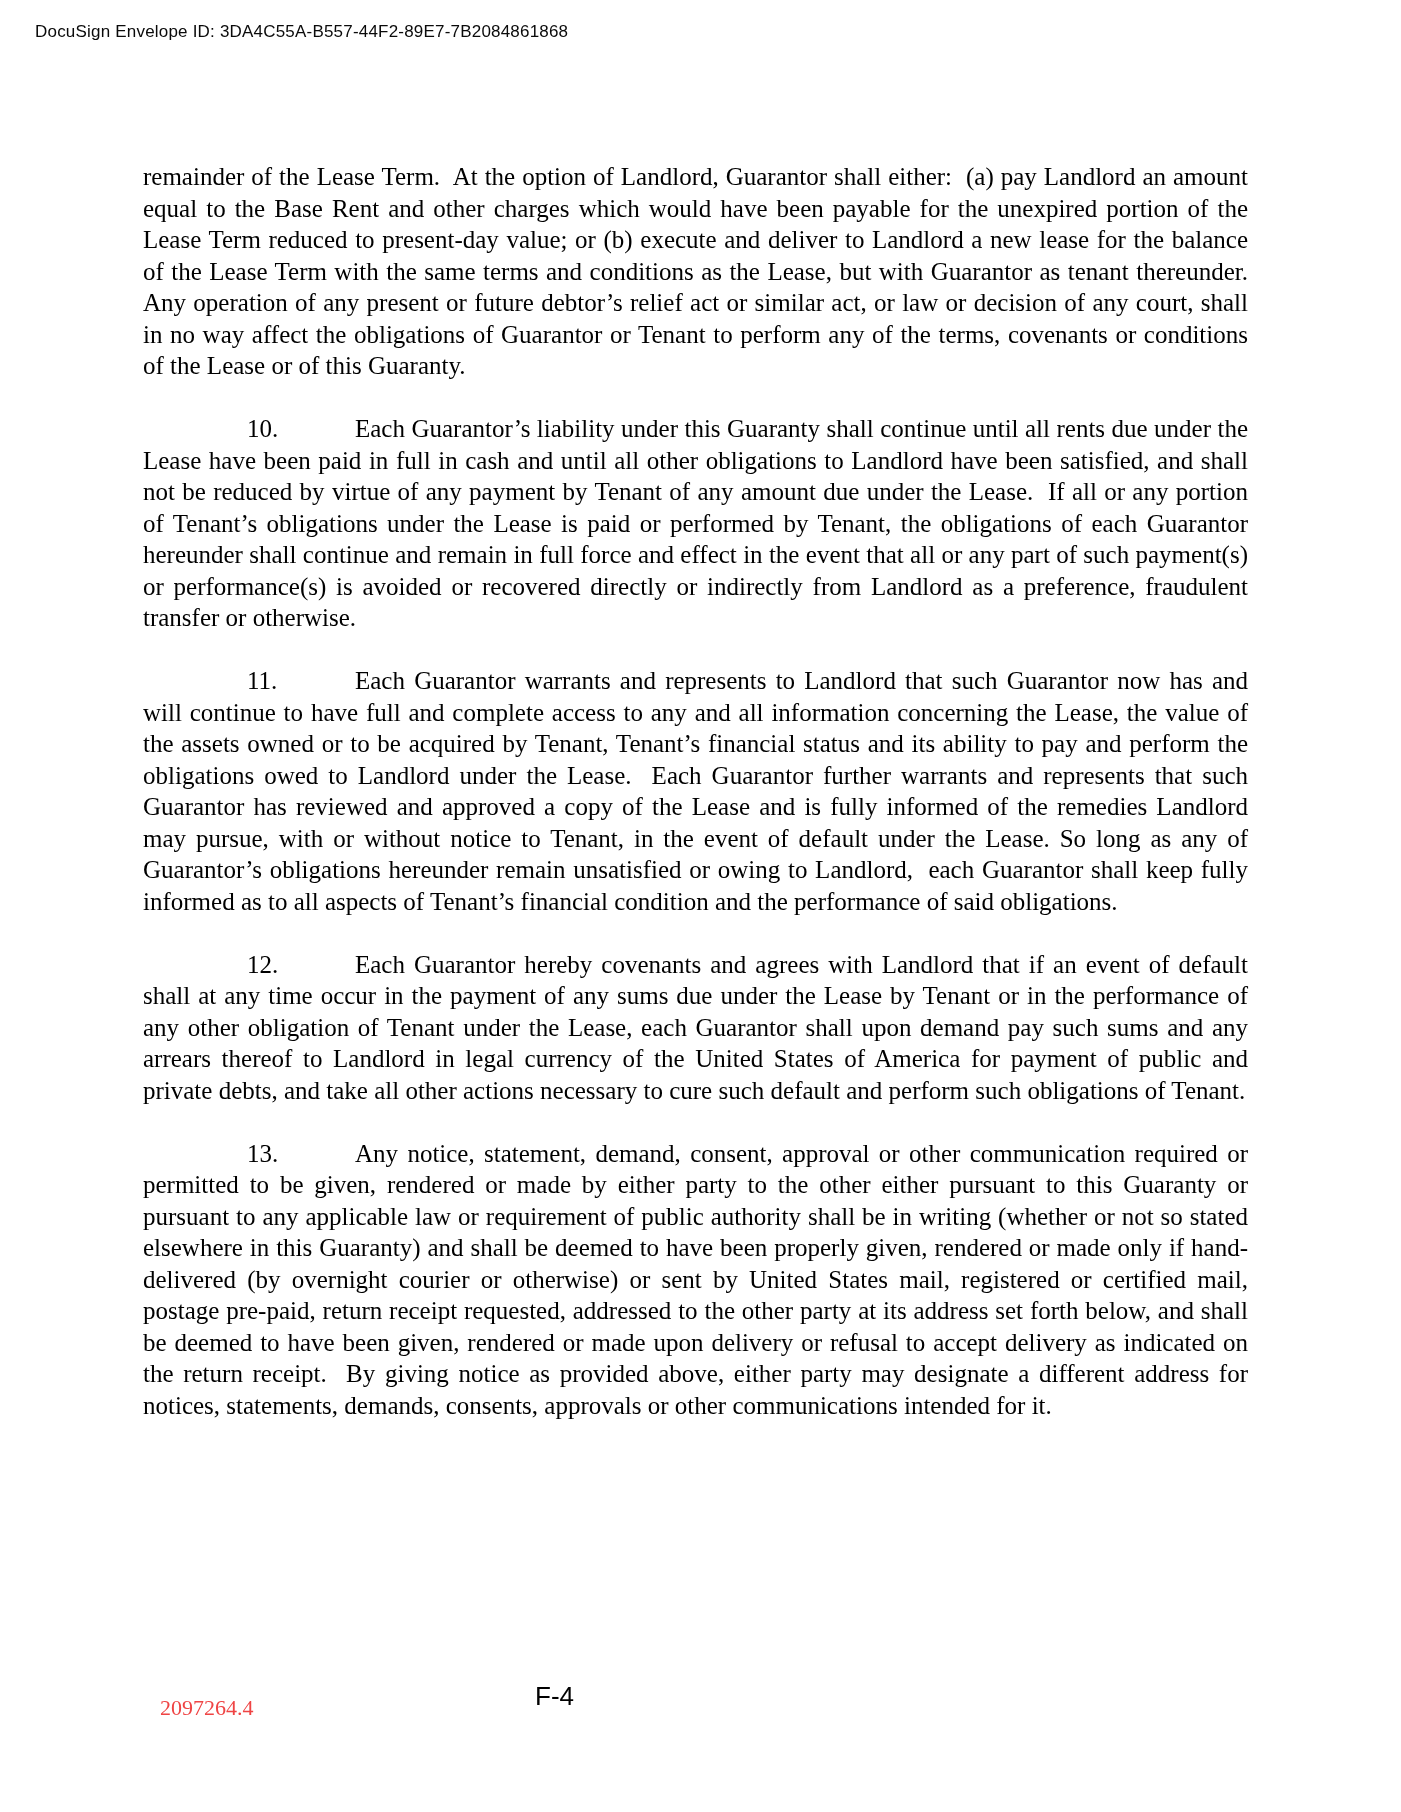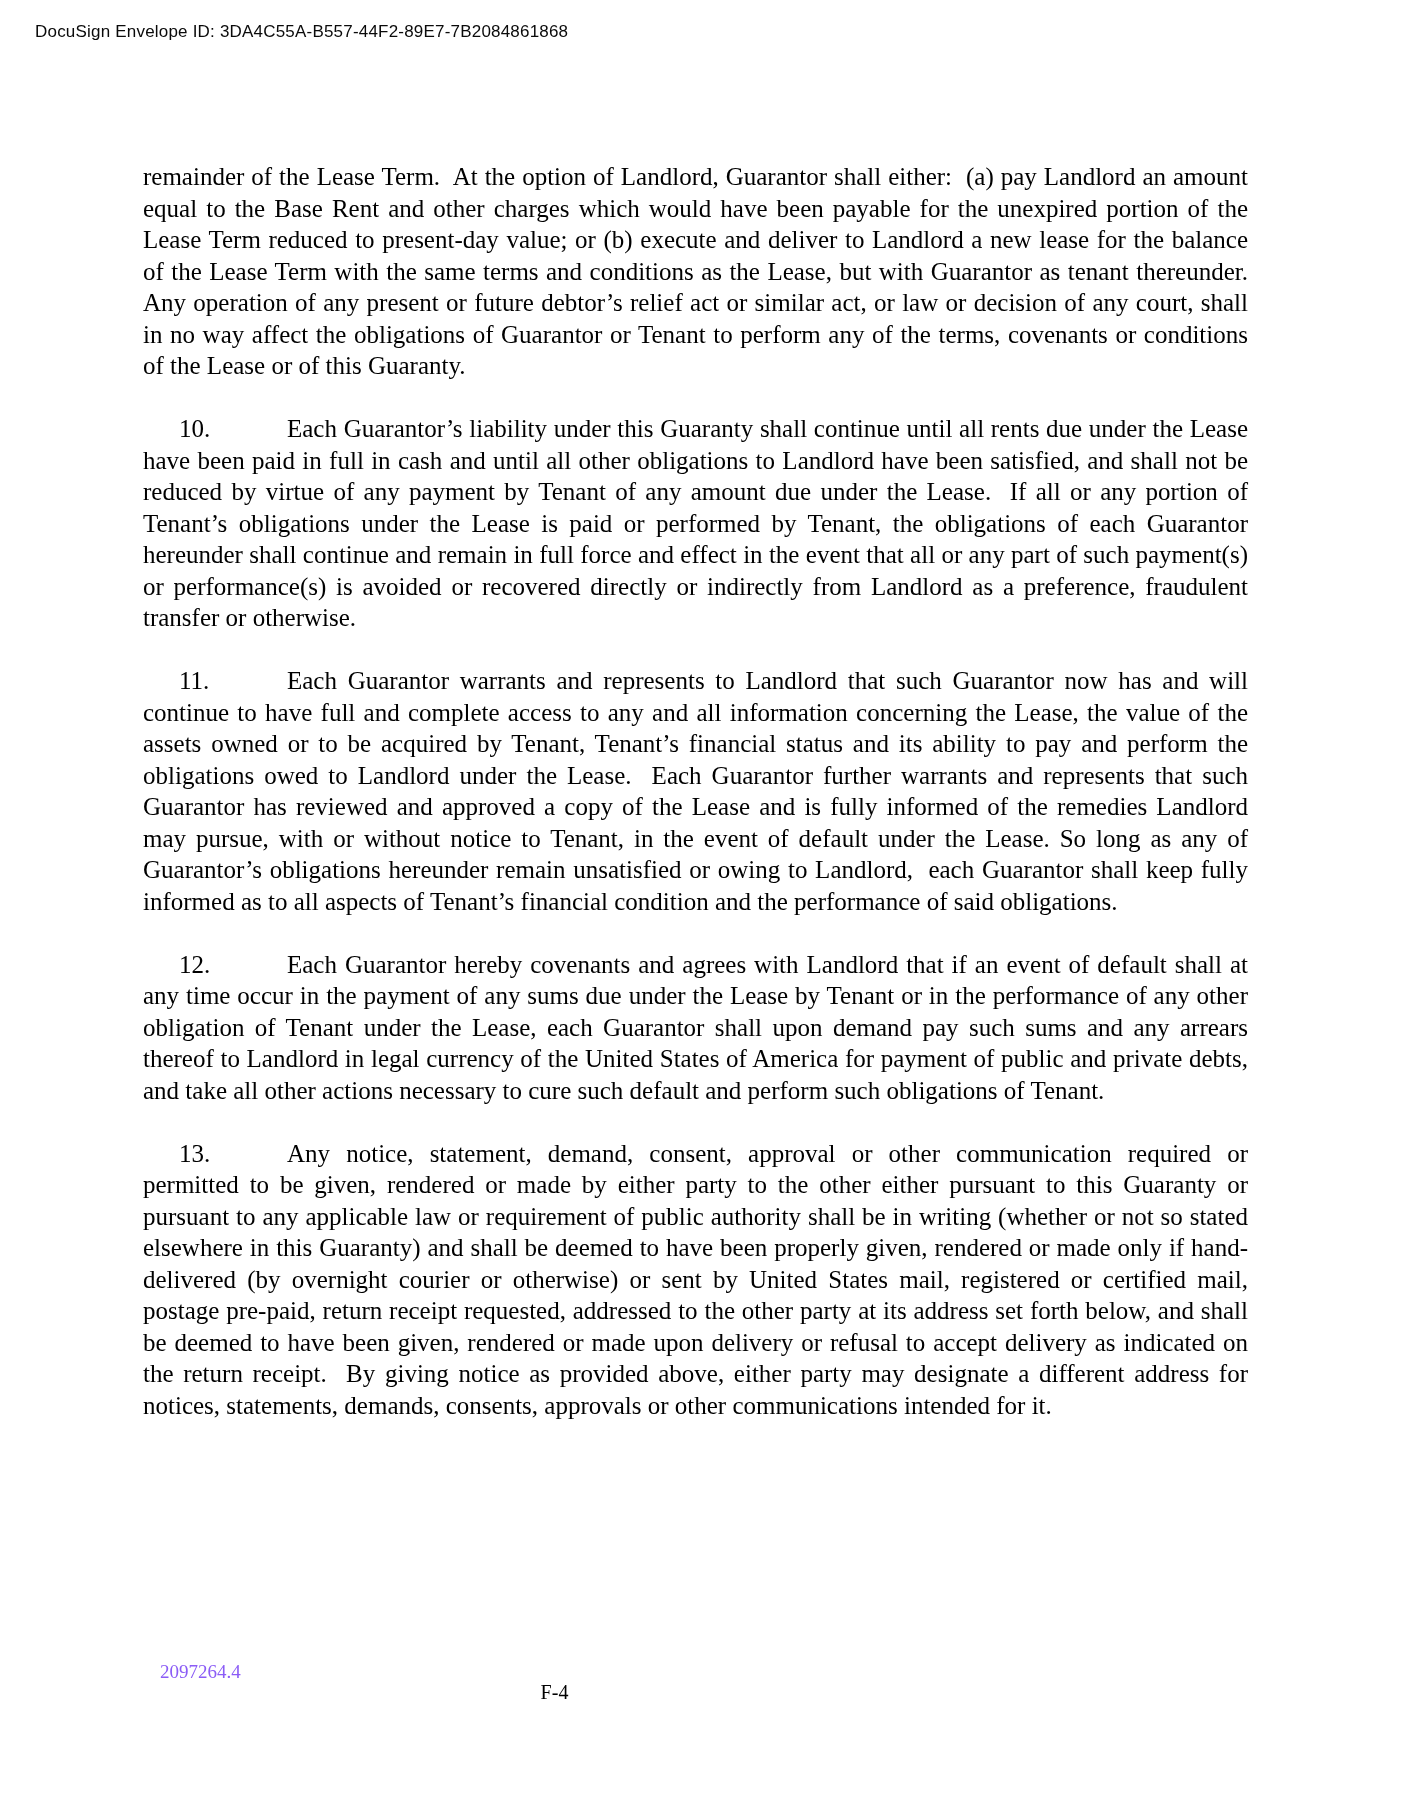--- a/index.html
+++ b/index.html
@@ -44,7 +44,7 @@
   }
   .pnum {
     display: inline-block;
-    margin-left: 36px;
+    margin-left: 104px;
     width: 108px;
     white-space: pre;
   }

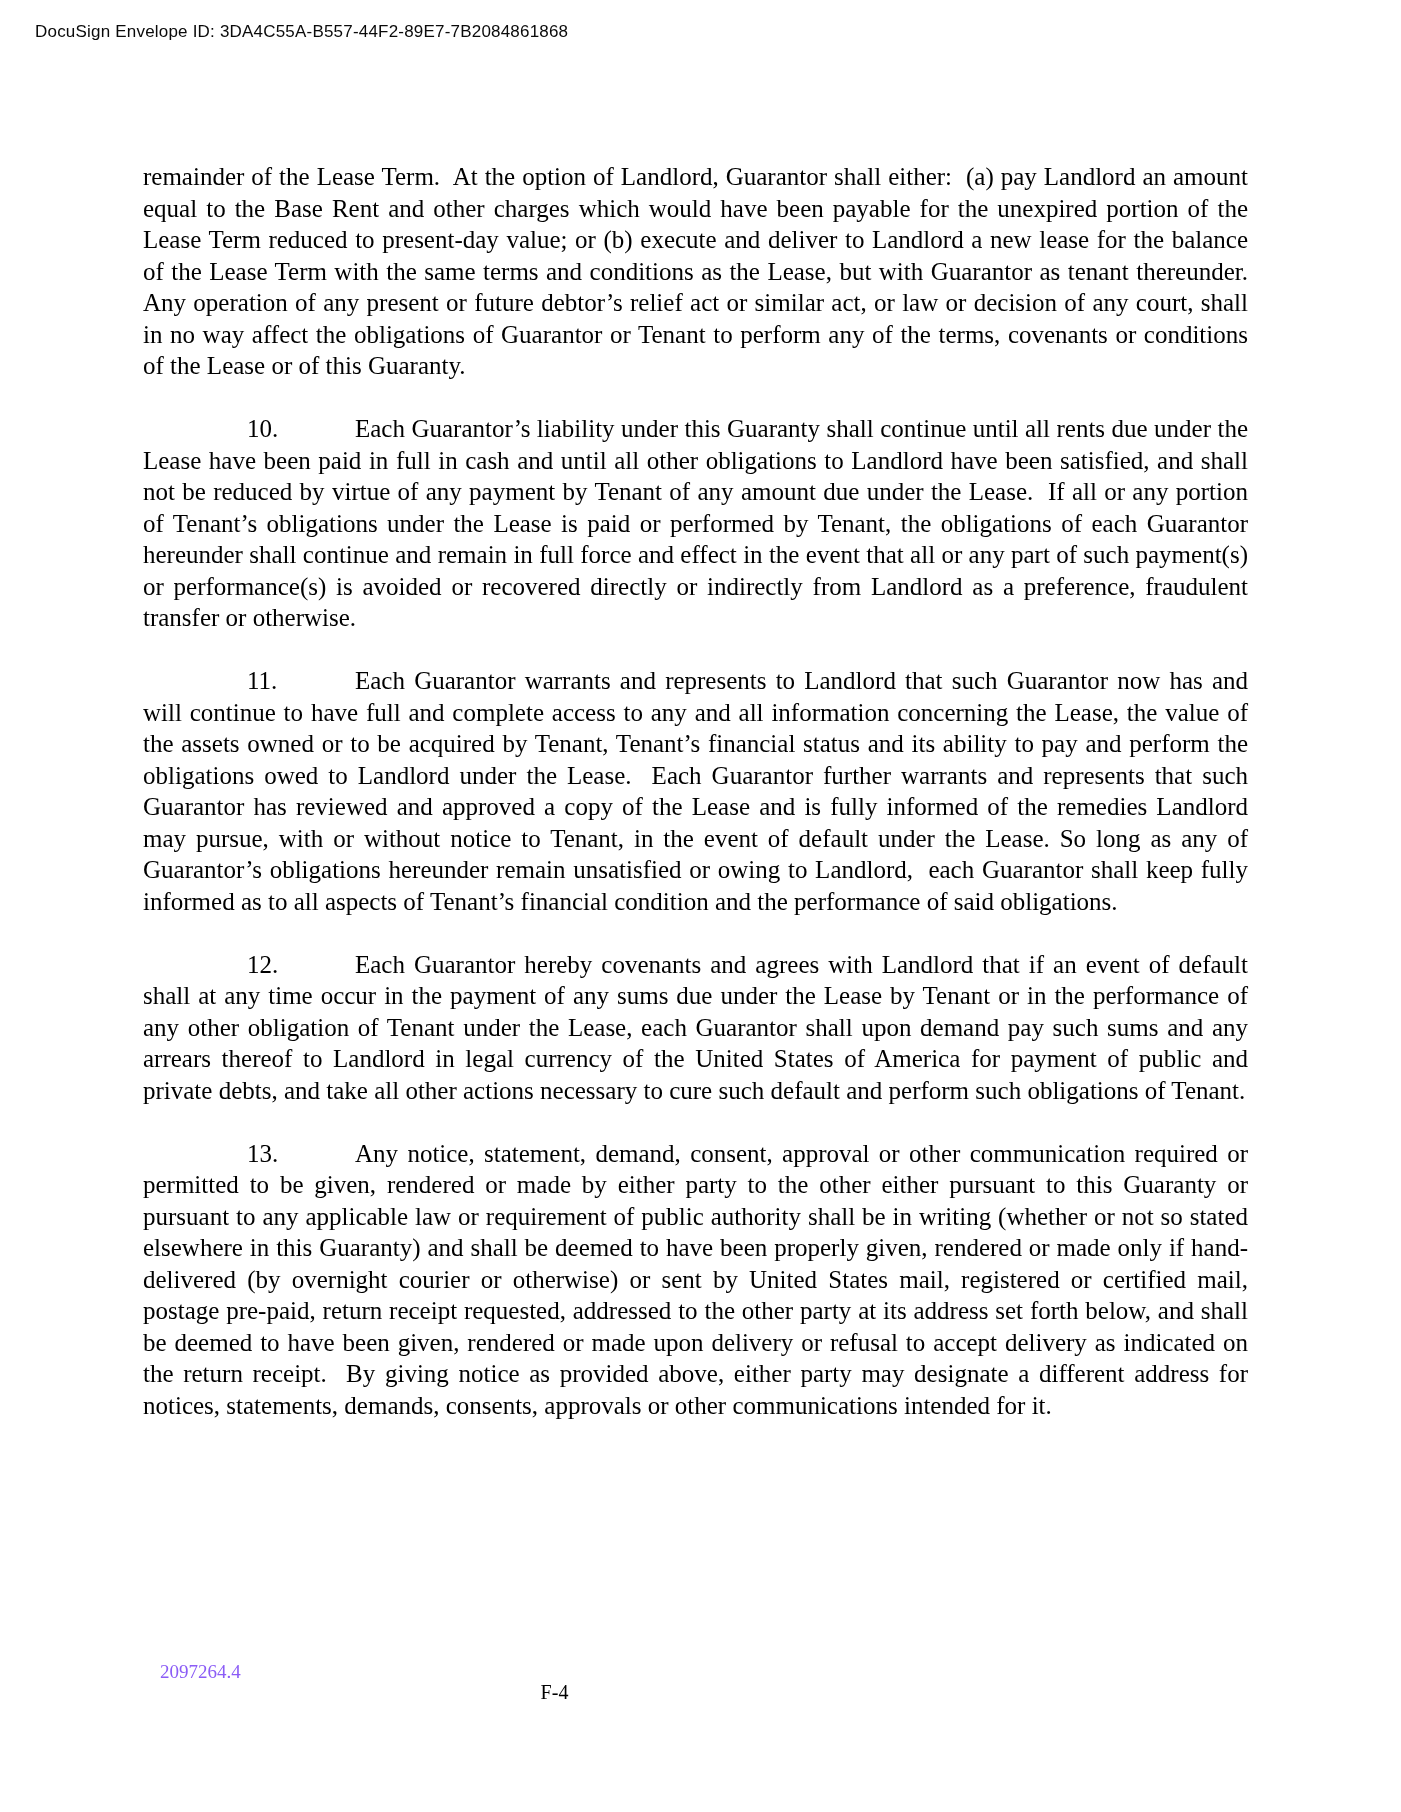--- a/index.html
+++ b/index.html
@@ -61,10 +61,10 @@
   .doc-number {
     position: absolute;
     left: 160px;
-    top: 1661px;
+    top: 1695px;
     font-family: "Liberation Serif", serif;
-    font-size: 19px;
-    color: #8b5cf6;
+    font-size: 22px;
+    color: #ef4444;
   }
 </style>
 </head>

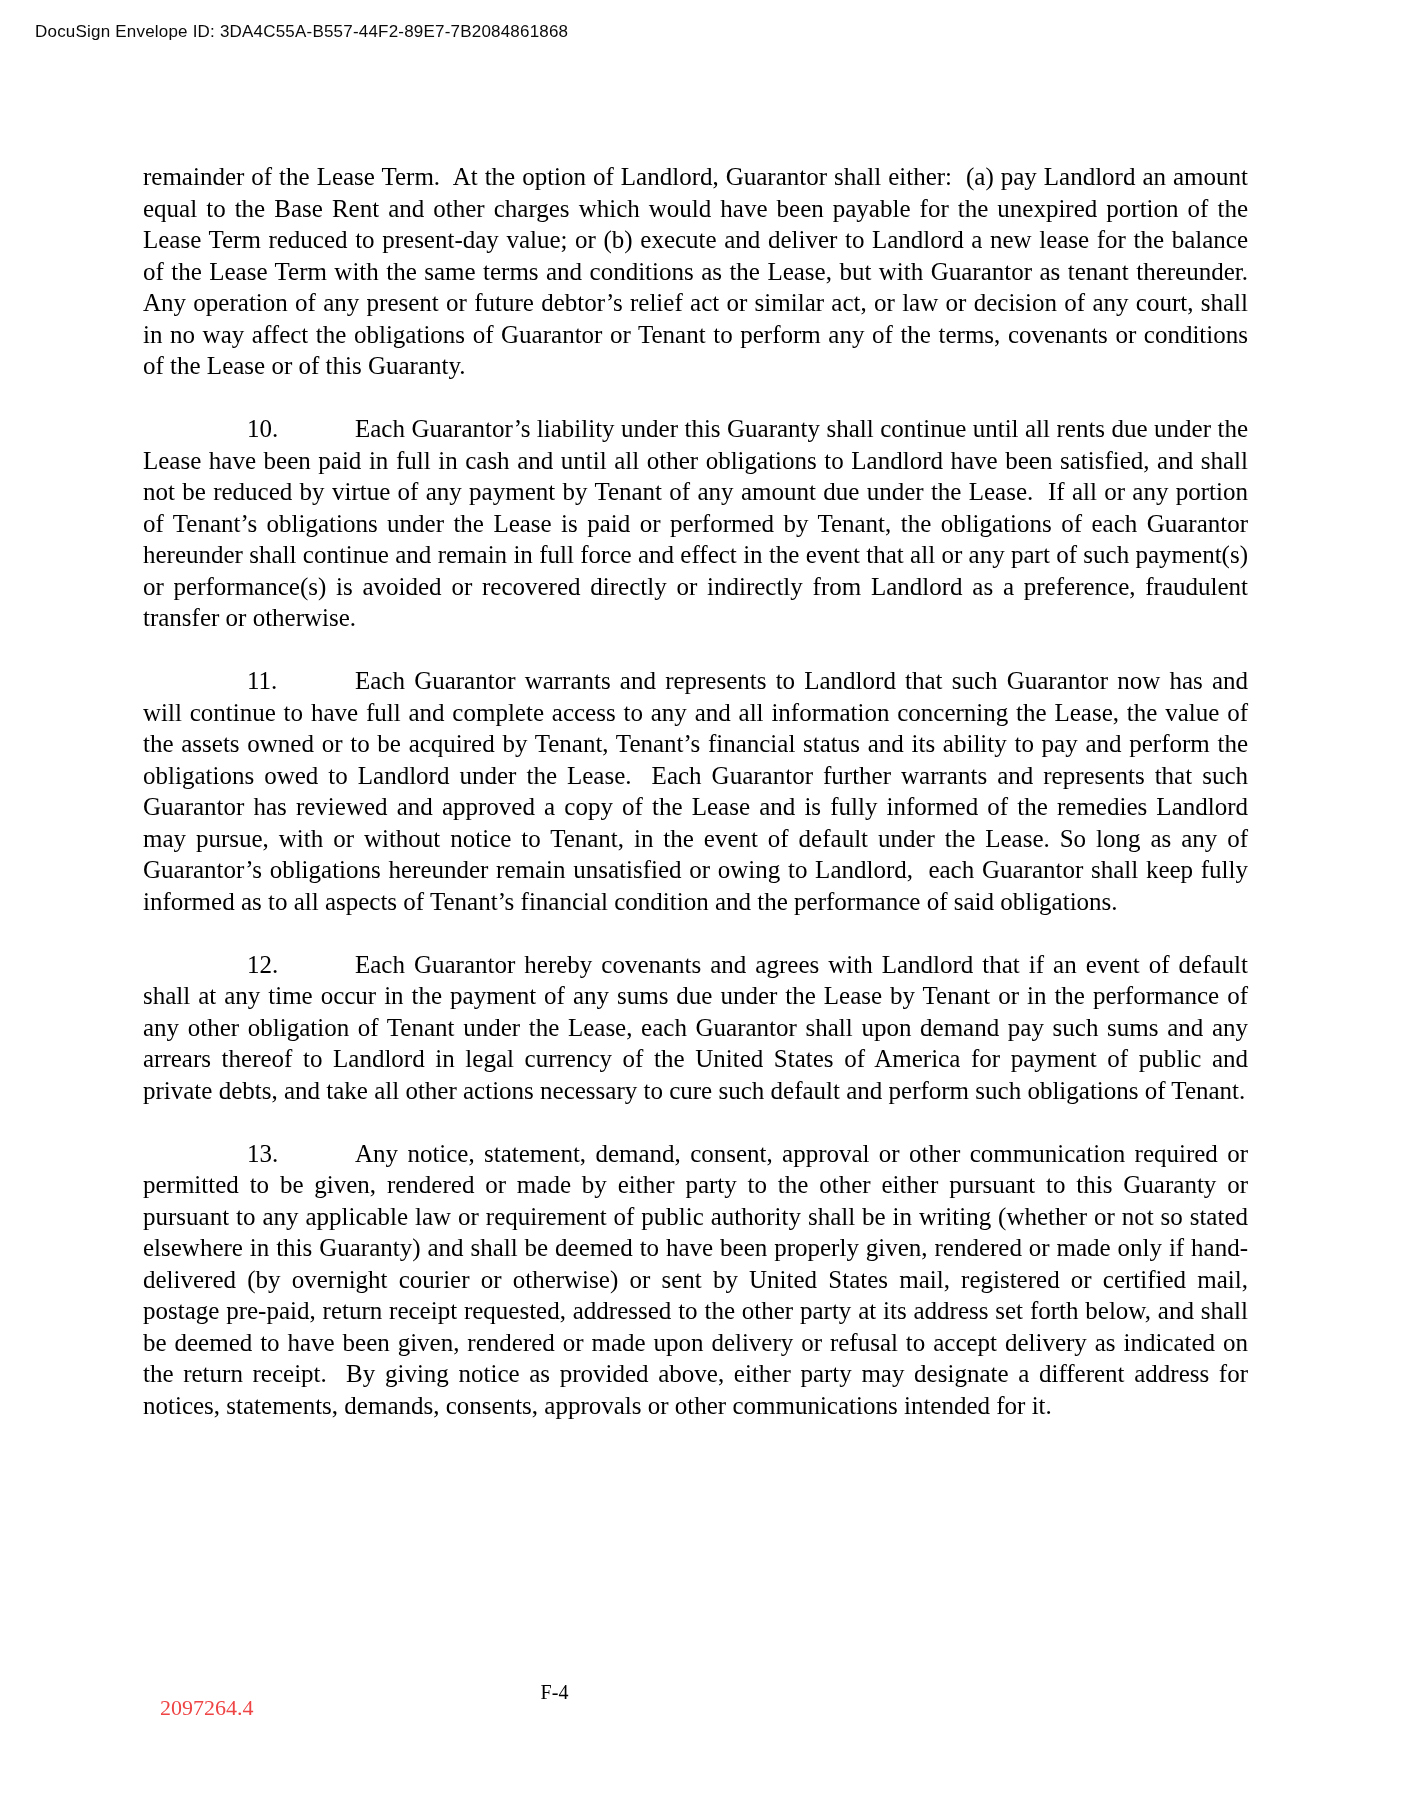--- a/index.html
+++ b/index.html
@@ -54,8 +54,8 @@
     top: 1681px;
     width: 1109px;
     text-align: center;
-    font-family: Liberation Serif, serif;
-    font-size: 20px;
+    font-family: Liberation Sans, sans-serif;
+    font-size: 26px;
     color: #000000;
   }
   .doc-number {

